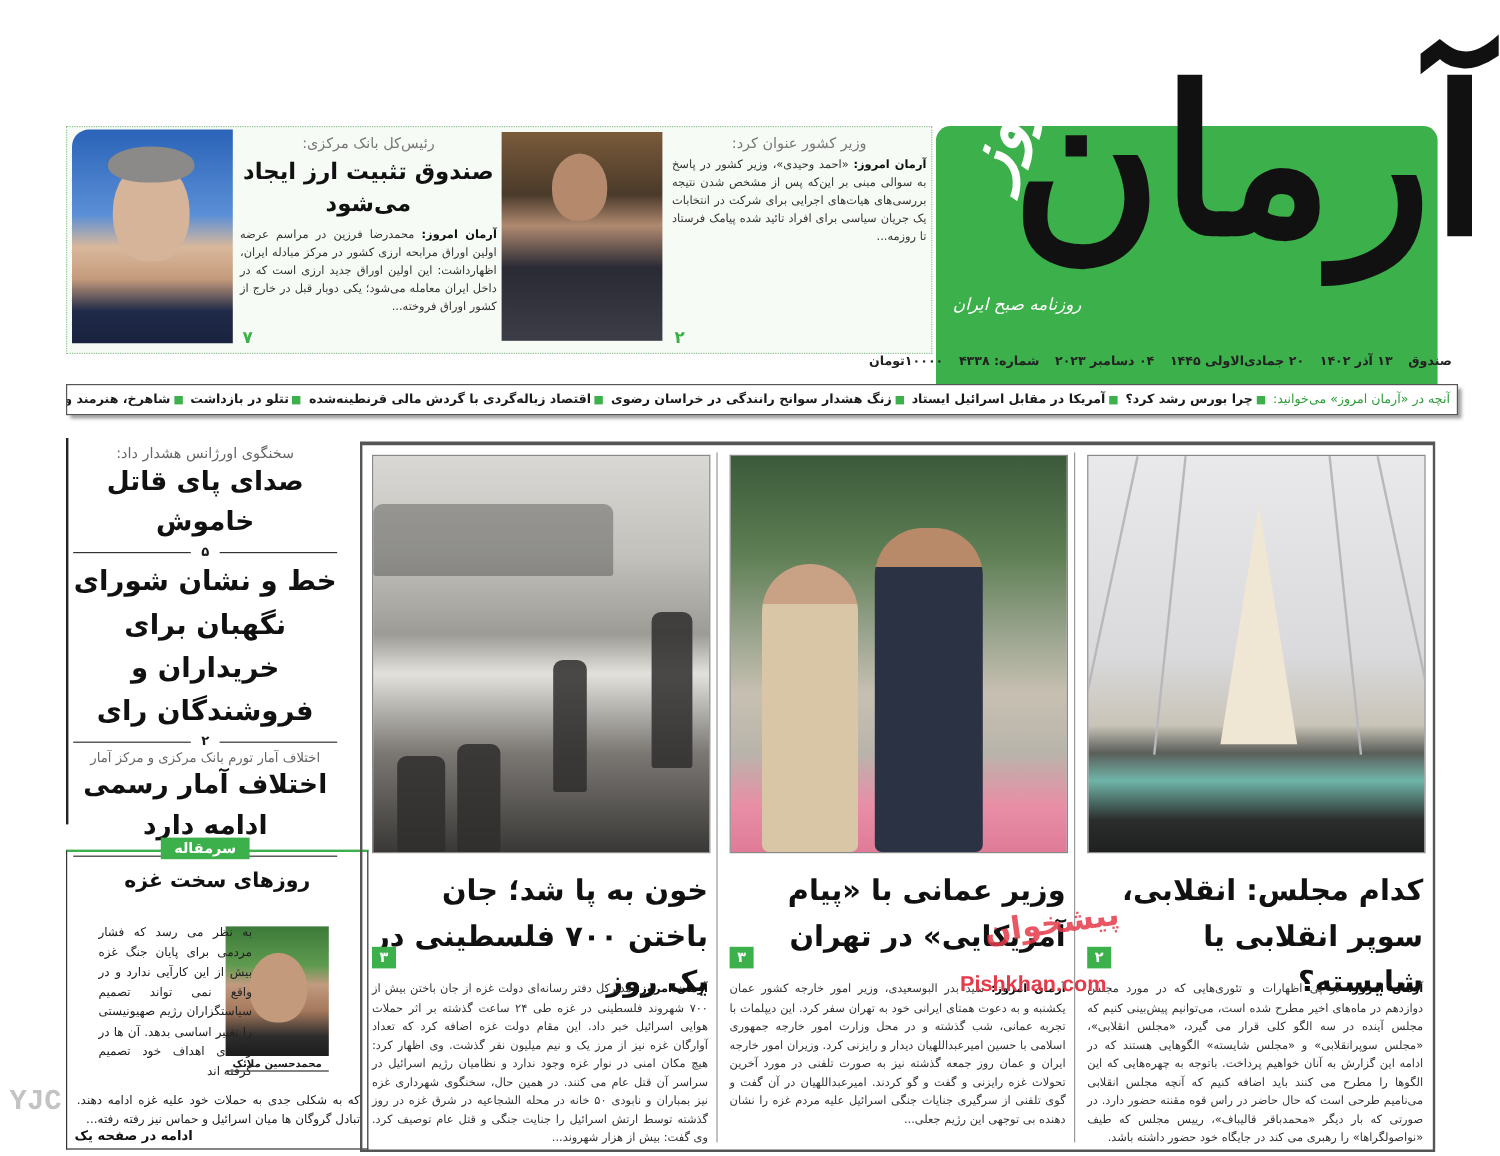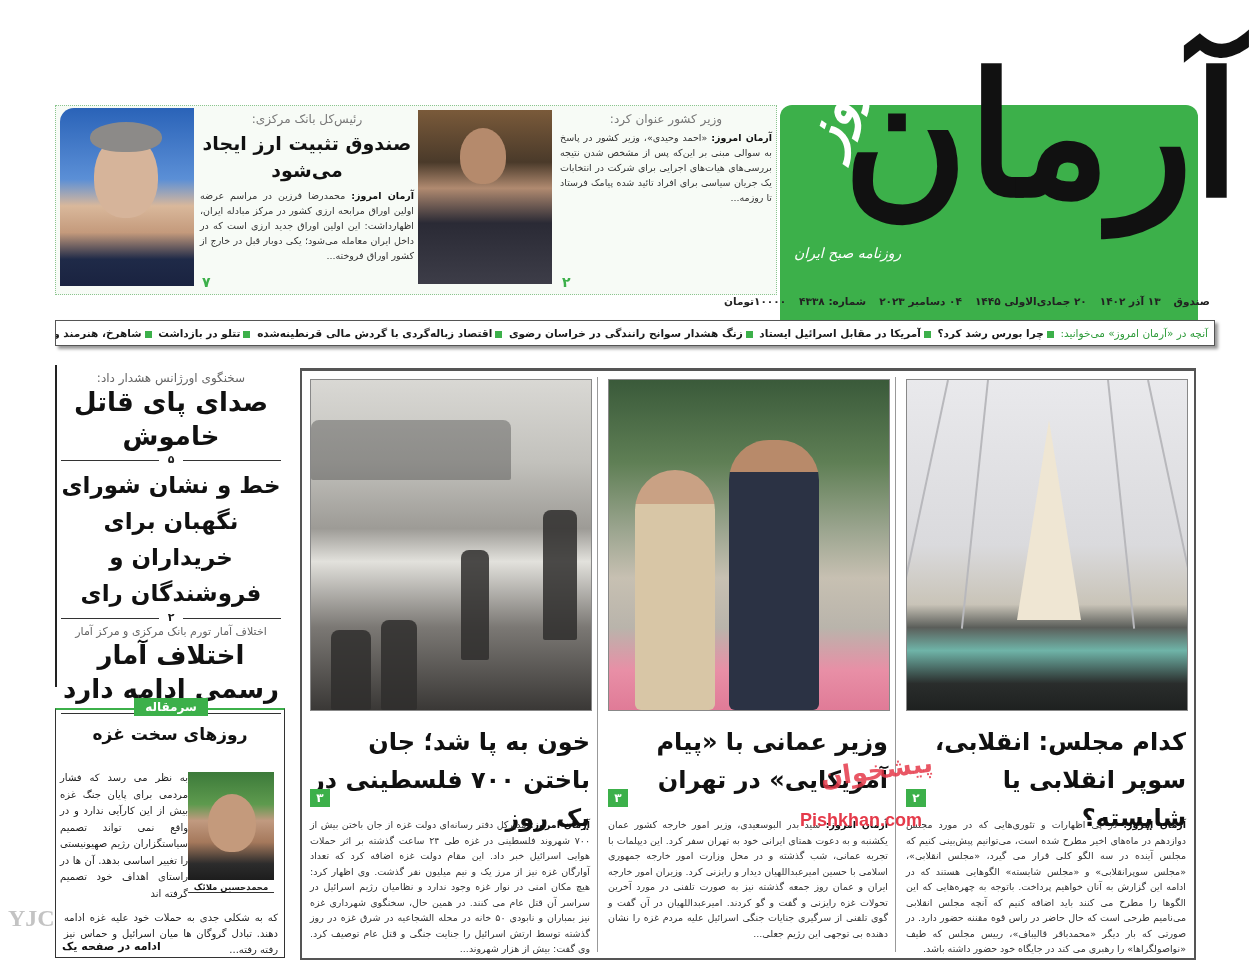--- a/index.html
+++ b/index.html
@@ -37,7 +37,7 @@
   
   .leftcol { position: absolute; left: 55px; top: 365px; width: 230px; height: 322px; border-left: 2px solid #222; }
   .leftcol .kicker { font-size: 12px; color: #666; text-align: center; margin-top: 6px; }
-  .leftcol .hl { font-weight: bold; font-size: 26px; line-height: 34px; text-align: center; color: #111; }
+  .leftcol .hl { font-weight: bold; font-size: 22px; line-height: 34px; text-align: center; color: #111; }
   .rule { position: relative; height: 14px; }
   .rule::before { content: ""; position: absolute; left: 4px; right: 4px; top: 7px; border-top: 1.5px solid #333; }
   .rule span { position: relative; background: #fff; padding: 0 6px; font-size: 11px; font-weight: bold; display: block; width: 24px; margin: 0 auto; text-align: center; line-height: 14px; }

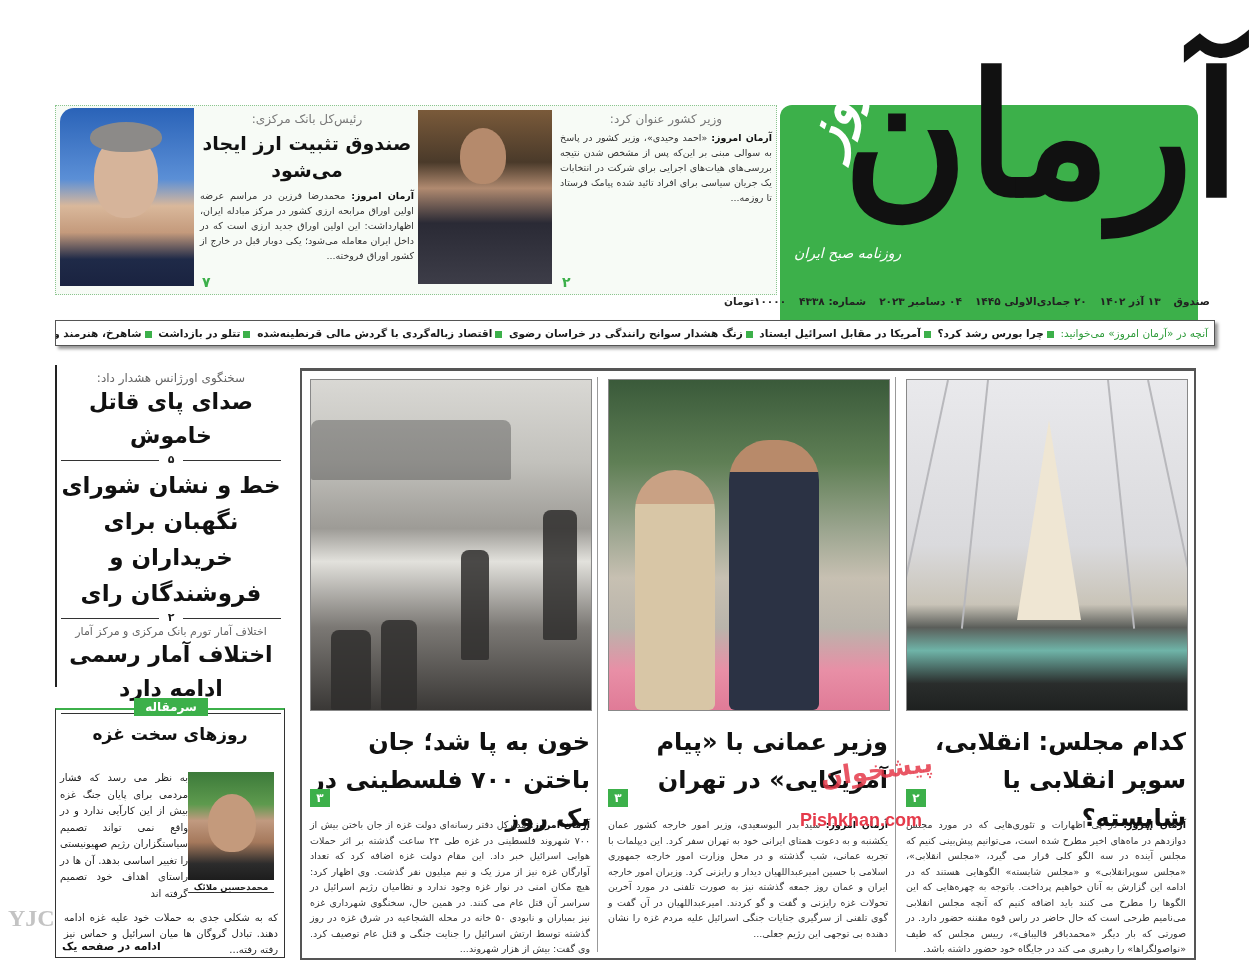--- a/index.html
+++ b/index.html
@@ -43,7 +43,7 @@
   .rule span { position: relative; background: #fff; padding: 0 6px; font-size: 11px; font-weight: bold; display: block; width: 24px; margin: 0 auto; text-align: center; line-height: 14px; }
 
   
-  .editorial { position: absolute; left: 55px; top: 708px; width: 230px; height: 250px; border: 1px solid #333; border-top: 2px solid #3cb04a; }
+  .editorial { position: absolute; left: 55px; top: 708px; width: 252px; height: 250px; border: 1px solid #333; border-top: 2px solid #3cb04a; }
   .ed-badge { position: absolute; left: 78px; top: -12px; width: 74px; height: 18px; background: #3cb04a; color: #fff; font-weight: bold; font-size: 12px; text-align: center; line-height: 18px; }
   .ed-title { font-weight: bold; font-size: 17px; text-align: center; margin-top: 14px; color: #111; }
   .ed-photo { position: absolute; left: 132px; top: 62px; width: 86px; height: 108px; background: linear-gradient(180deg, #3c7a3a 0%, #5e9a4e 30%, #c19a80 45%, #a5795c 65%, #2c2c2c 85%, #1d1d1d 100%); }

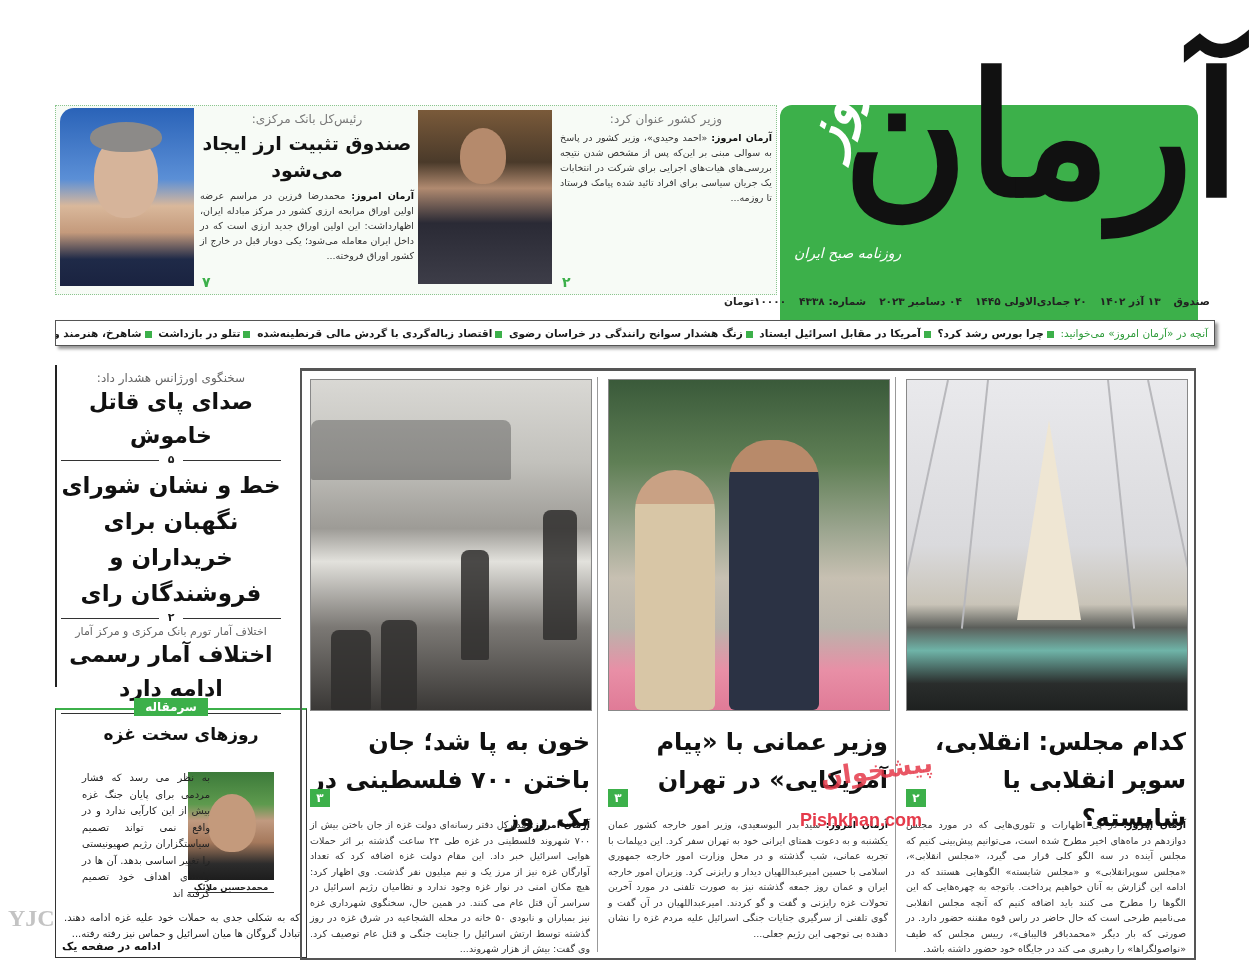--- a/index.html
+++ b/index.html
@@ -75,7 +75,7 @@
   
   .wm-pishkhan { position: absolute; left: 800px; top: 810px; font-family: "Liberation Sans", sans-serif; font-size: 18px; font-weight: bold; color: #e53a4a; direction: ltr; }
   .wm-pishkhan-fa { position: absolute; left: 820px; top: 755px; font-size: 26px; font-weight: bold; color: rgba(229,58,74,.85); transform: rotate(-8deg); }
-  .wm-yjc { position: absolute; left: 8px; top: 905px; font-family: Liberation Serif, serif; font-weight: bold; font-size: 24px; color: rgba(170,170,170,.7); direction: ltr; }
+  .wm-yjc { position: absolute; left: 8px; top: 905px; font-family: Liberation Mono, monospace; font-weight: bold; font-size: 24px; color: rgba(170,170,170,.7); direction: ltr; }
 </style>
 </head>
 <body>

